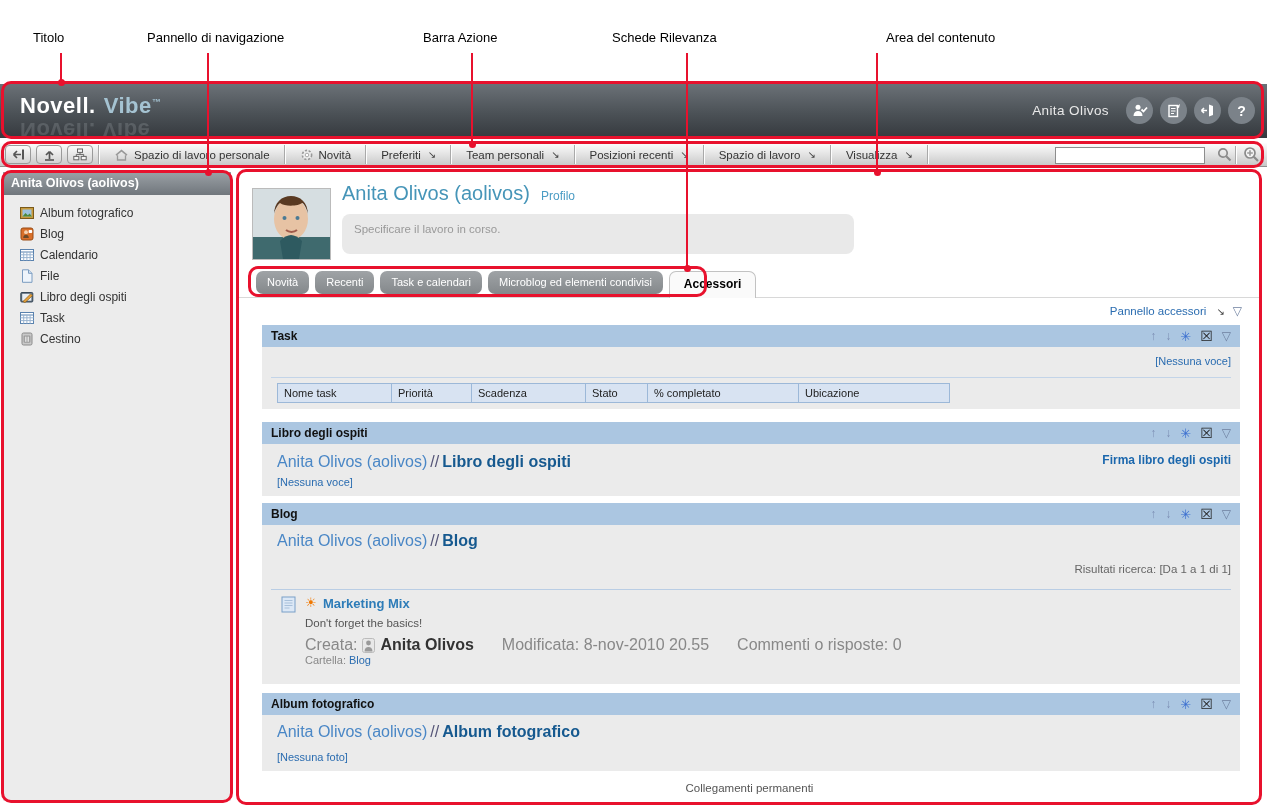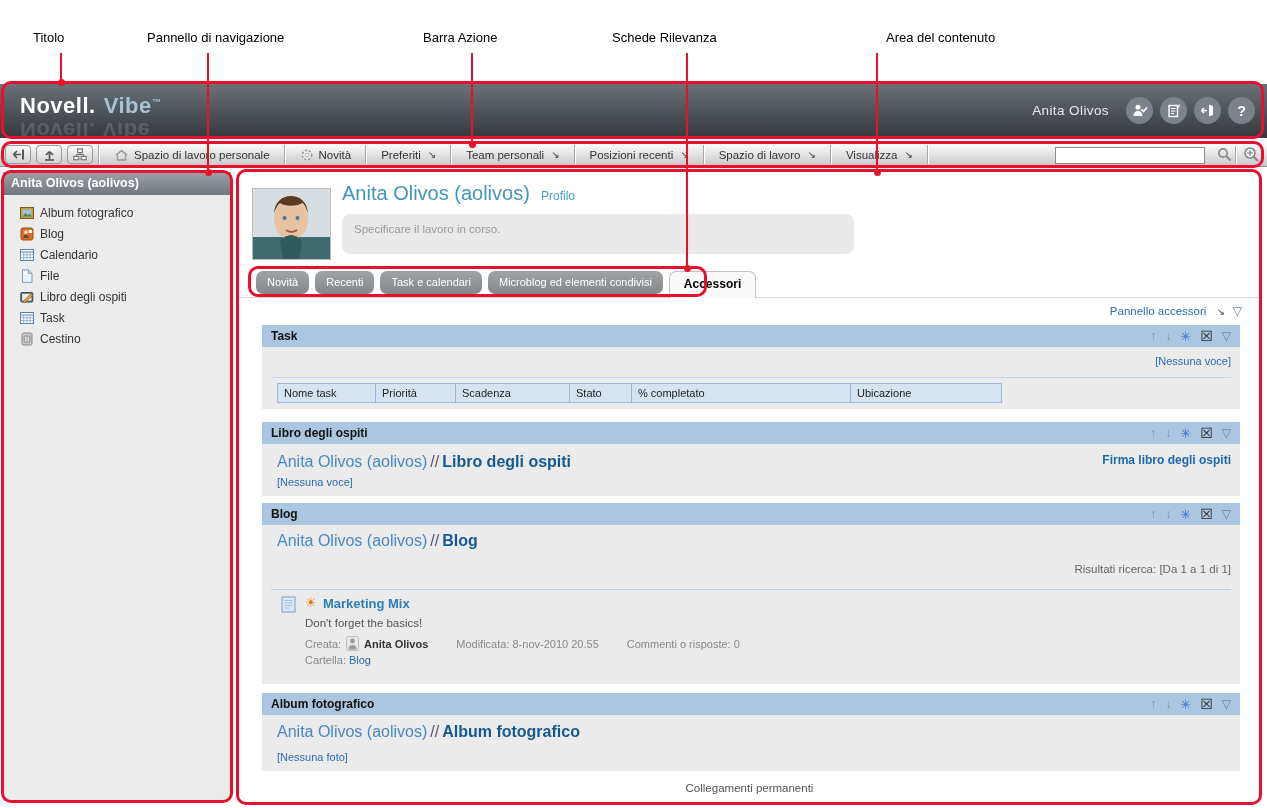--- a/index.html
+++ b/index.html
@@ -363,7 +363,7 @@
       <span class="nv-right">[Nessuna voce]</span>
       <div class="task-rule"></div>
       <div class="task-table">
-        <span class="tt-cell" style="width:99px">Nome task</span>
+        <span class="tt-cell" style="width:115px">Nome task</span>
         <span class="tt-cell" style="width:81px">Priorità</span>
         <span class="tt-cell" style="width:115px">Scadenza</span>
         <span class="tt-cell" style="width:63px">Stato</span>

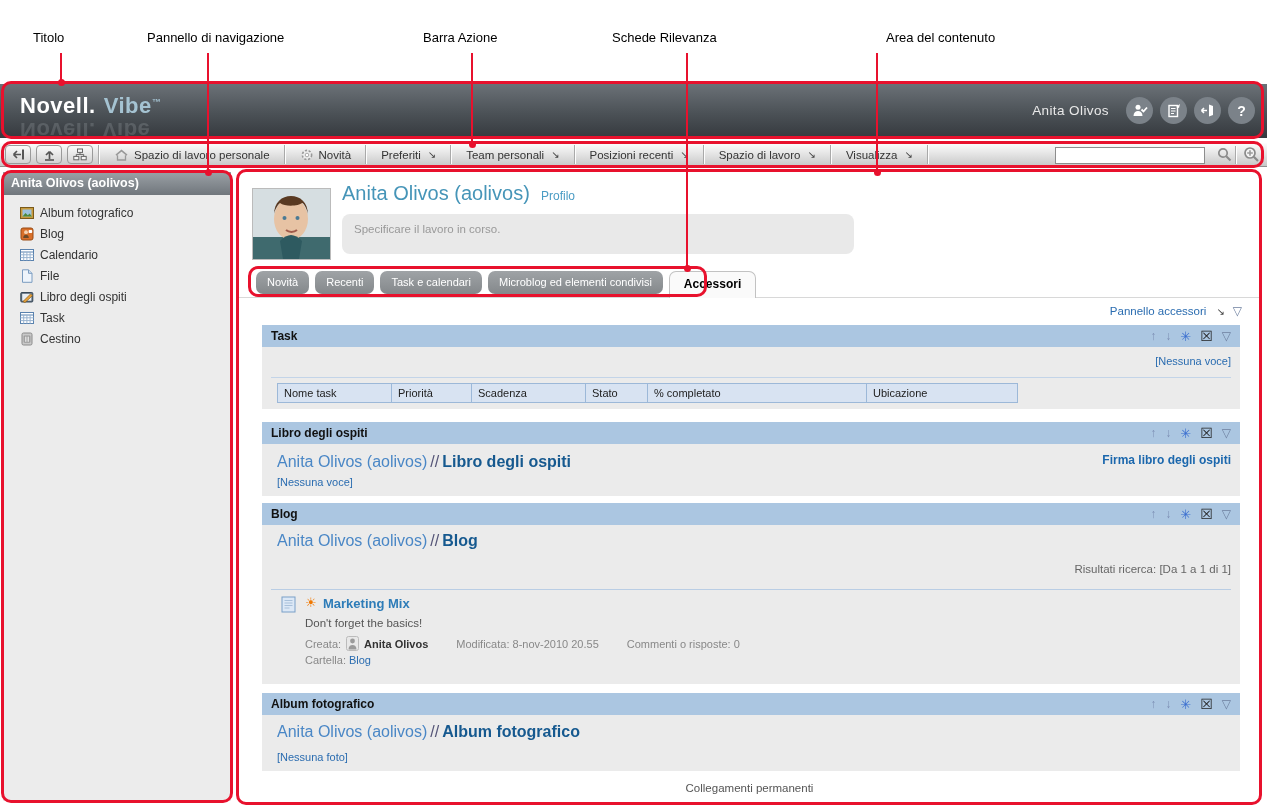--- a/index.html
+++ b/index.html
@@ -367,7 +367,7 @@
         <span class="tt-cell" style="width:81px">Priorità</span>
         <span class="tt-cell" style="width:115px">Scadenza</span>
         <span class="tt-cell" style="width:63px">Stato</span>
-        <span class="tt-cell" style="width:220px">% completato</span>
+        <span class="tt-cell" style="width:152px">% completato</span>
         <span class="tt-cell" style="width:152px">Ubicazione</span>
       </div>
     </div>

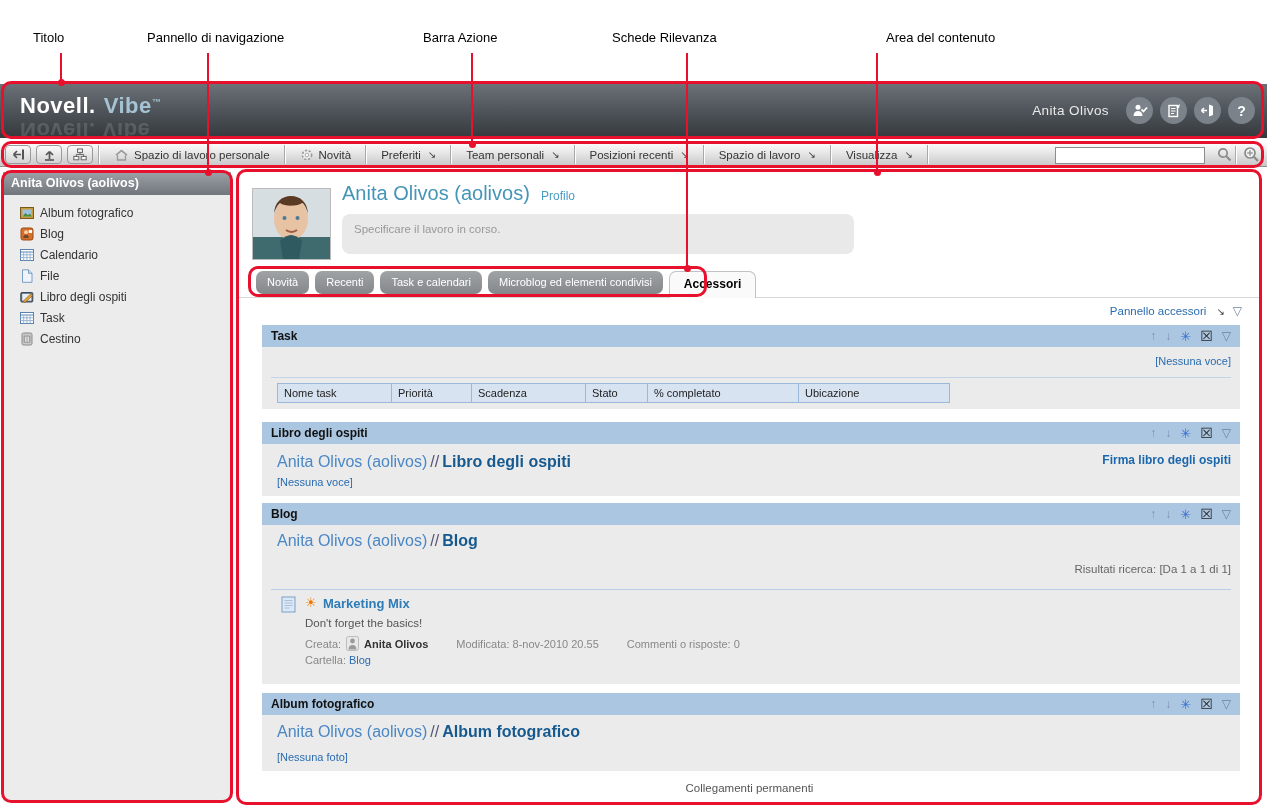--- a/index.html
+++ b/index.html
@@ -98,7 +98,7 @@
   .entry-doc { position:absolute; left:19px; top:71px; }
   .entry-sun { position:absolute; left:43px; top:70px; color:#f07800; font-size:13px; }
   .entry-body { position:absolute; left:43px; top:92px; font-size:11.5px; color:#555; }
-  .entry-meta { position:absolute; left:43px; top:111px; font-size:11px; color:#888; display:flex; align-items:center; gap:5px; white-space:nowrap; }
+  .entry-meta { position:absolute; left:43px; top:111px; font-size:16px; color:#888; display:flex; align-items:center; gap:5px; white-space:nowrap; }
   .entry-meta .author { color:#333; font-weight:bold; }
   .entry-meta .gap { width:18px; }
   .entry-folder { position:absolute; left:43px; top:129px; font-size:11px; color:#888; }

